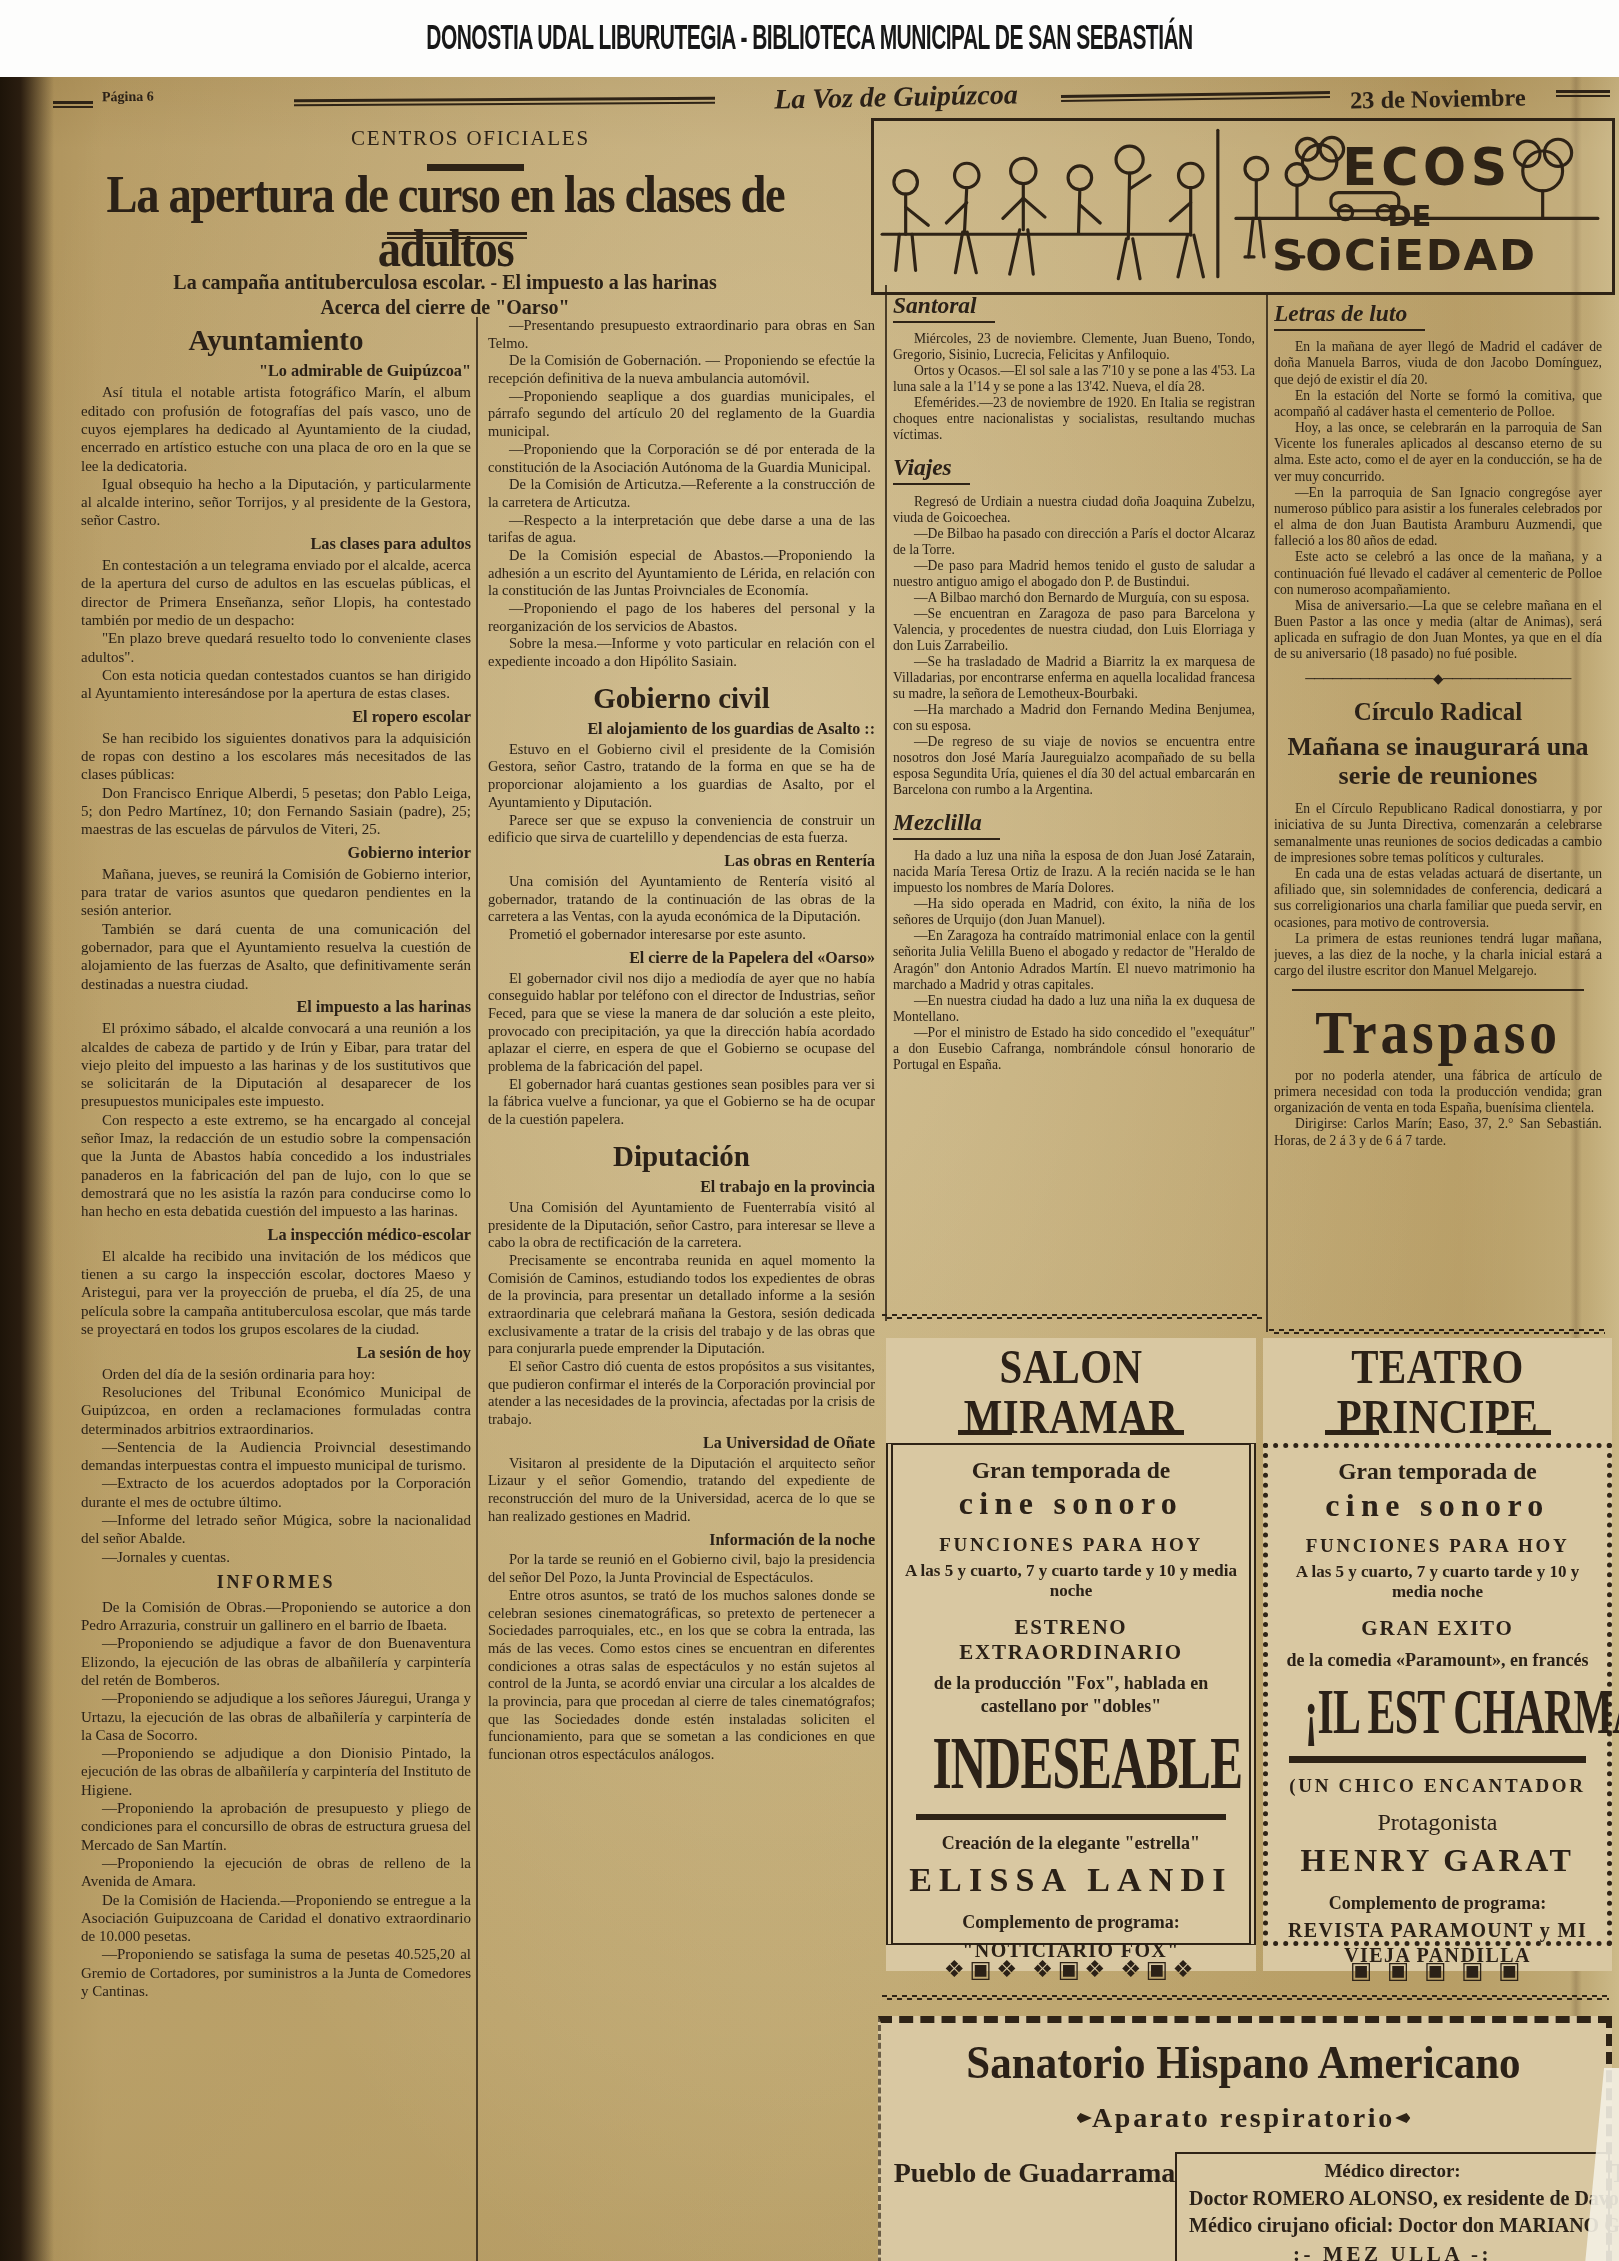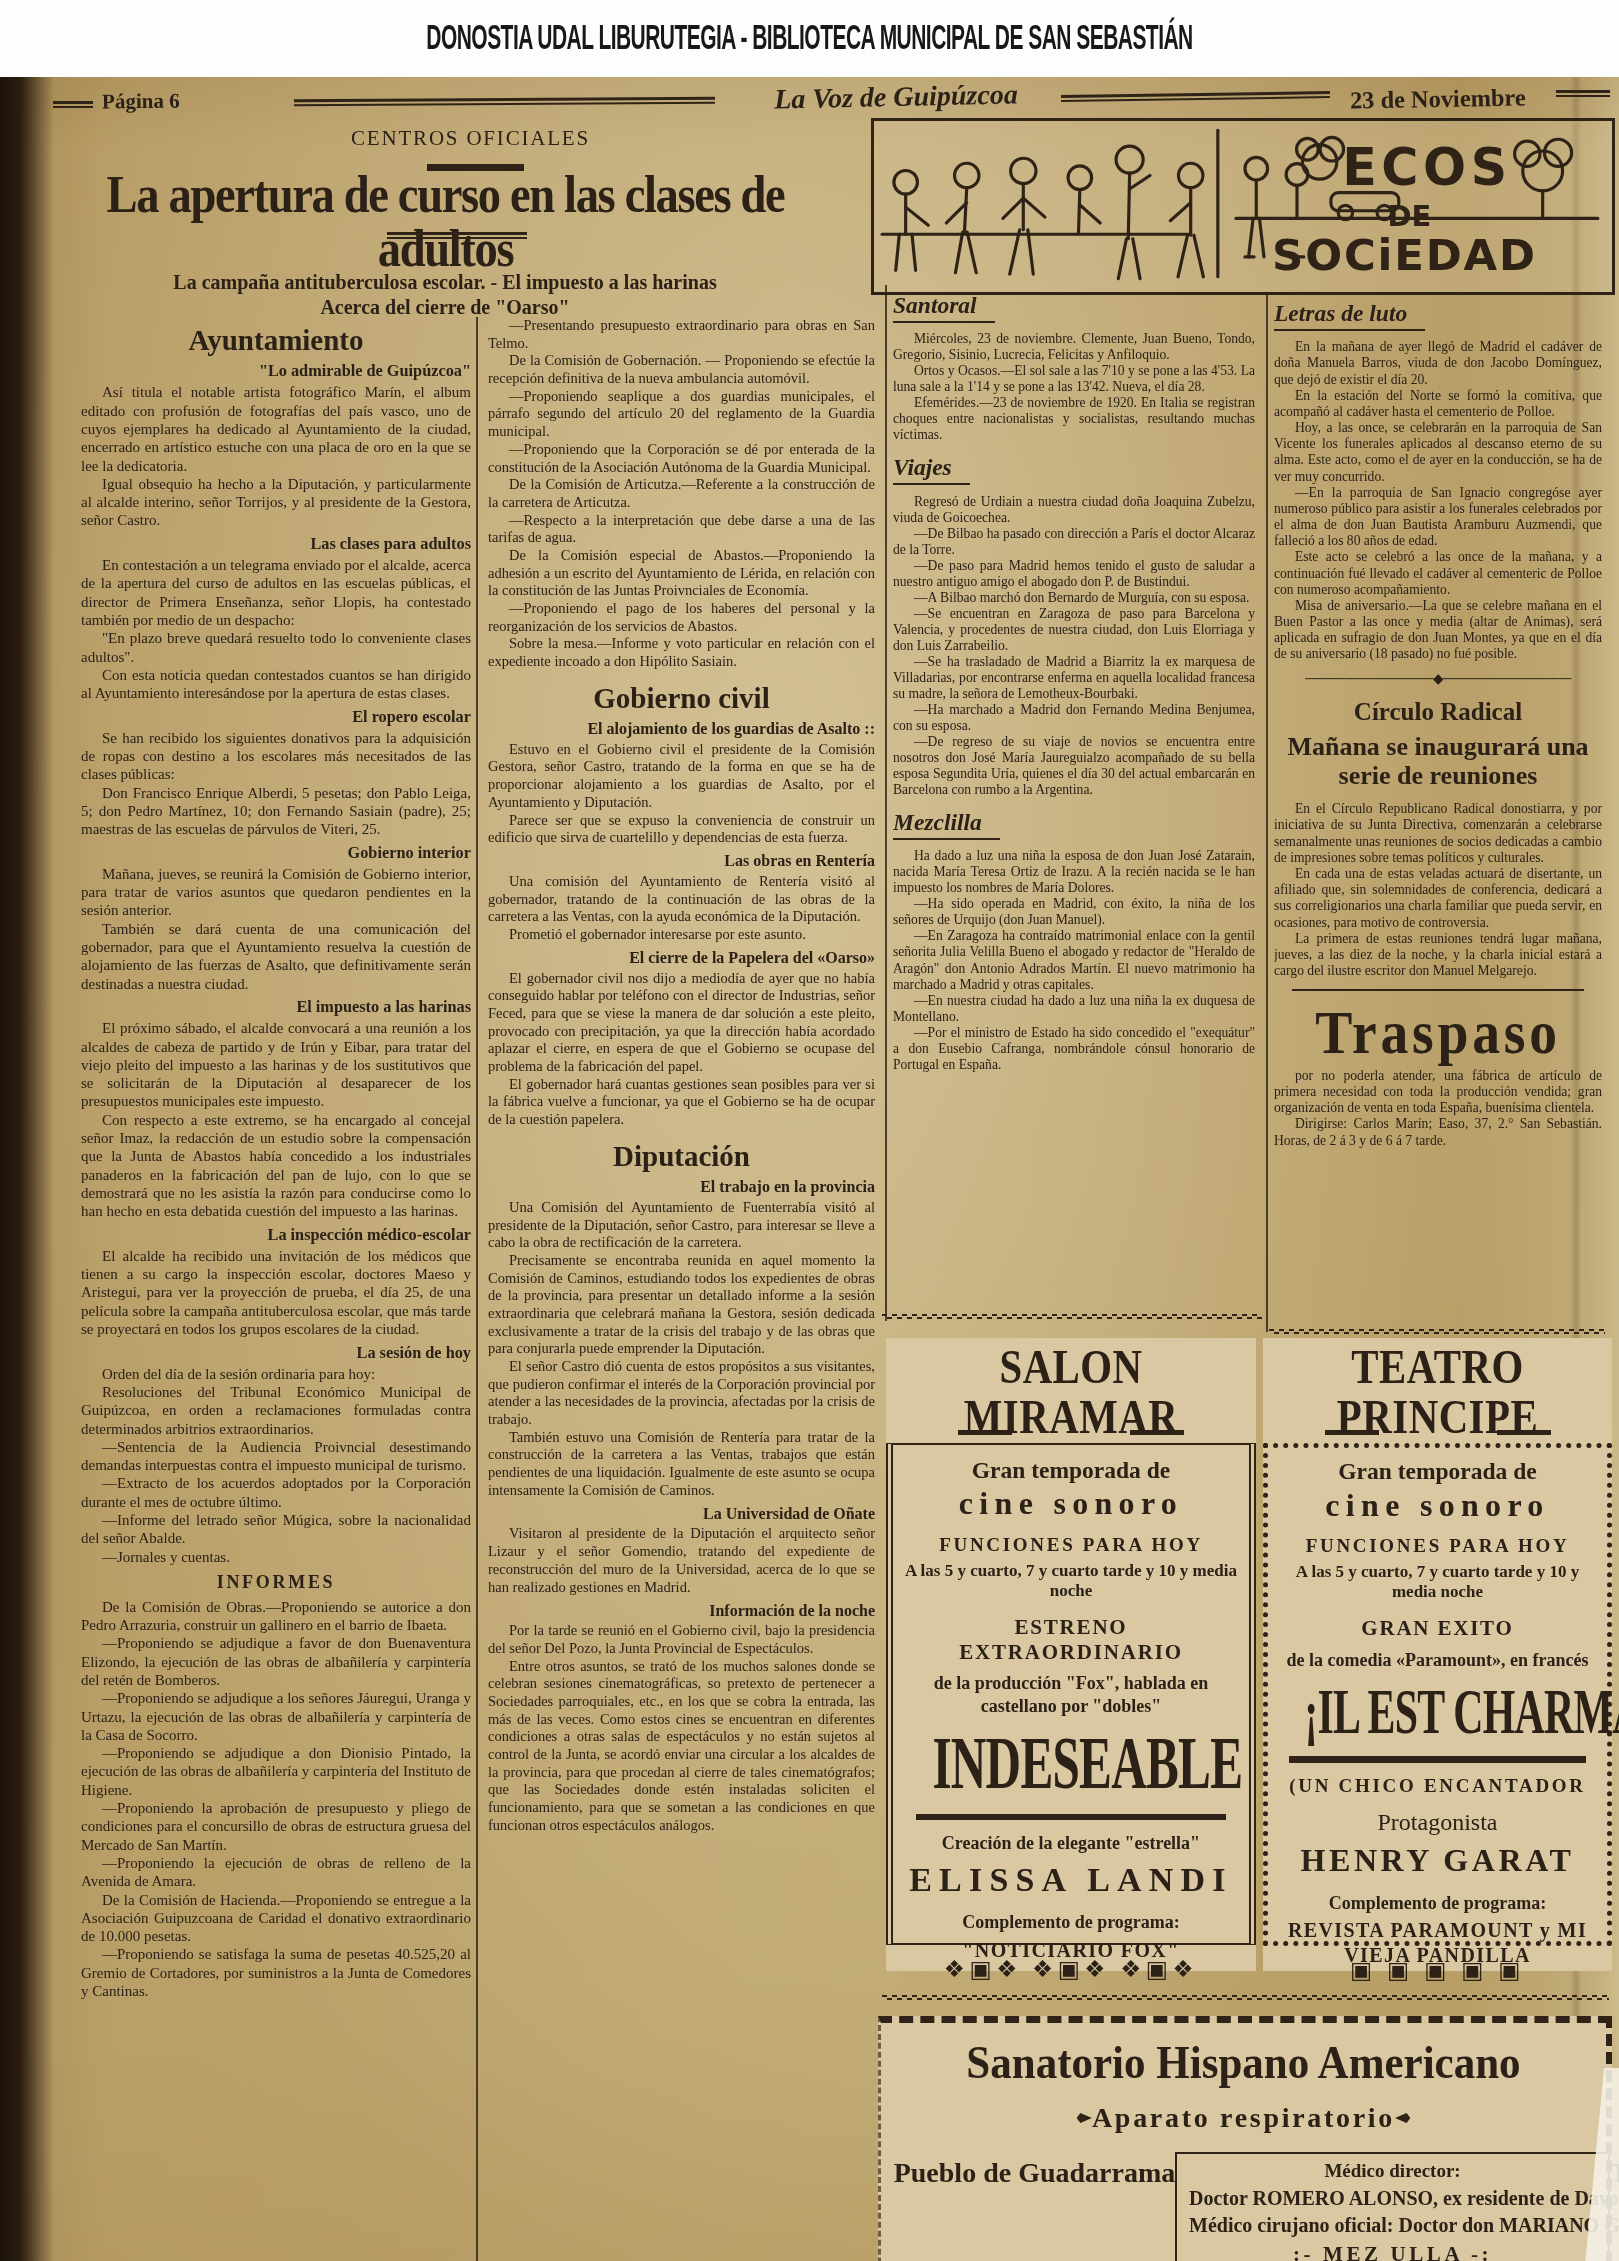--- a/index.html
+++ b/index.html
@@ -36,7 +36,7 @@
   .vrule{position:absolute;width:1.8px;background:rgba(46,35,22,.82);}
 
   
-  .mh-page{position:absolute;left:102px;top:89px;font-size:21px;font-weight:700;transform:rotate(-.6deg);}
+  .mh-page{position:absolute;left:102px;top:89px;font-size:14px;font-weight:700;transform:rotate(-.6deg);}
   .mh-title{position:absolute;left:724px;top:81px;width:344px;text-align:center;
       font-style:italic;font-weight:700;font-size:28px;transform:rotate(-1.2deg);}
   .mh-date{position:absolute;left:1350px;top:85px;font-size:24.4px;font-weight:700;transform:rotate(-1deg);}

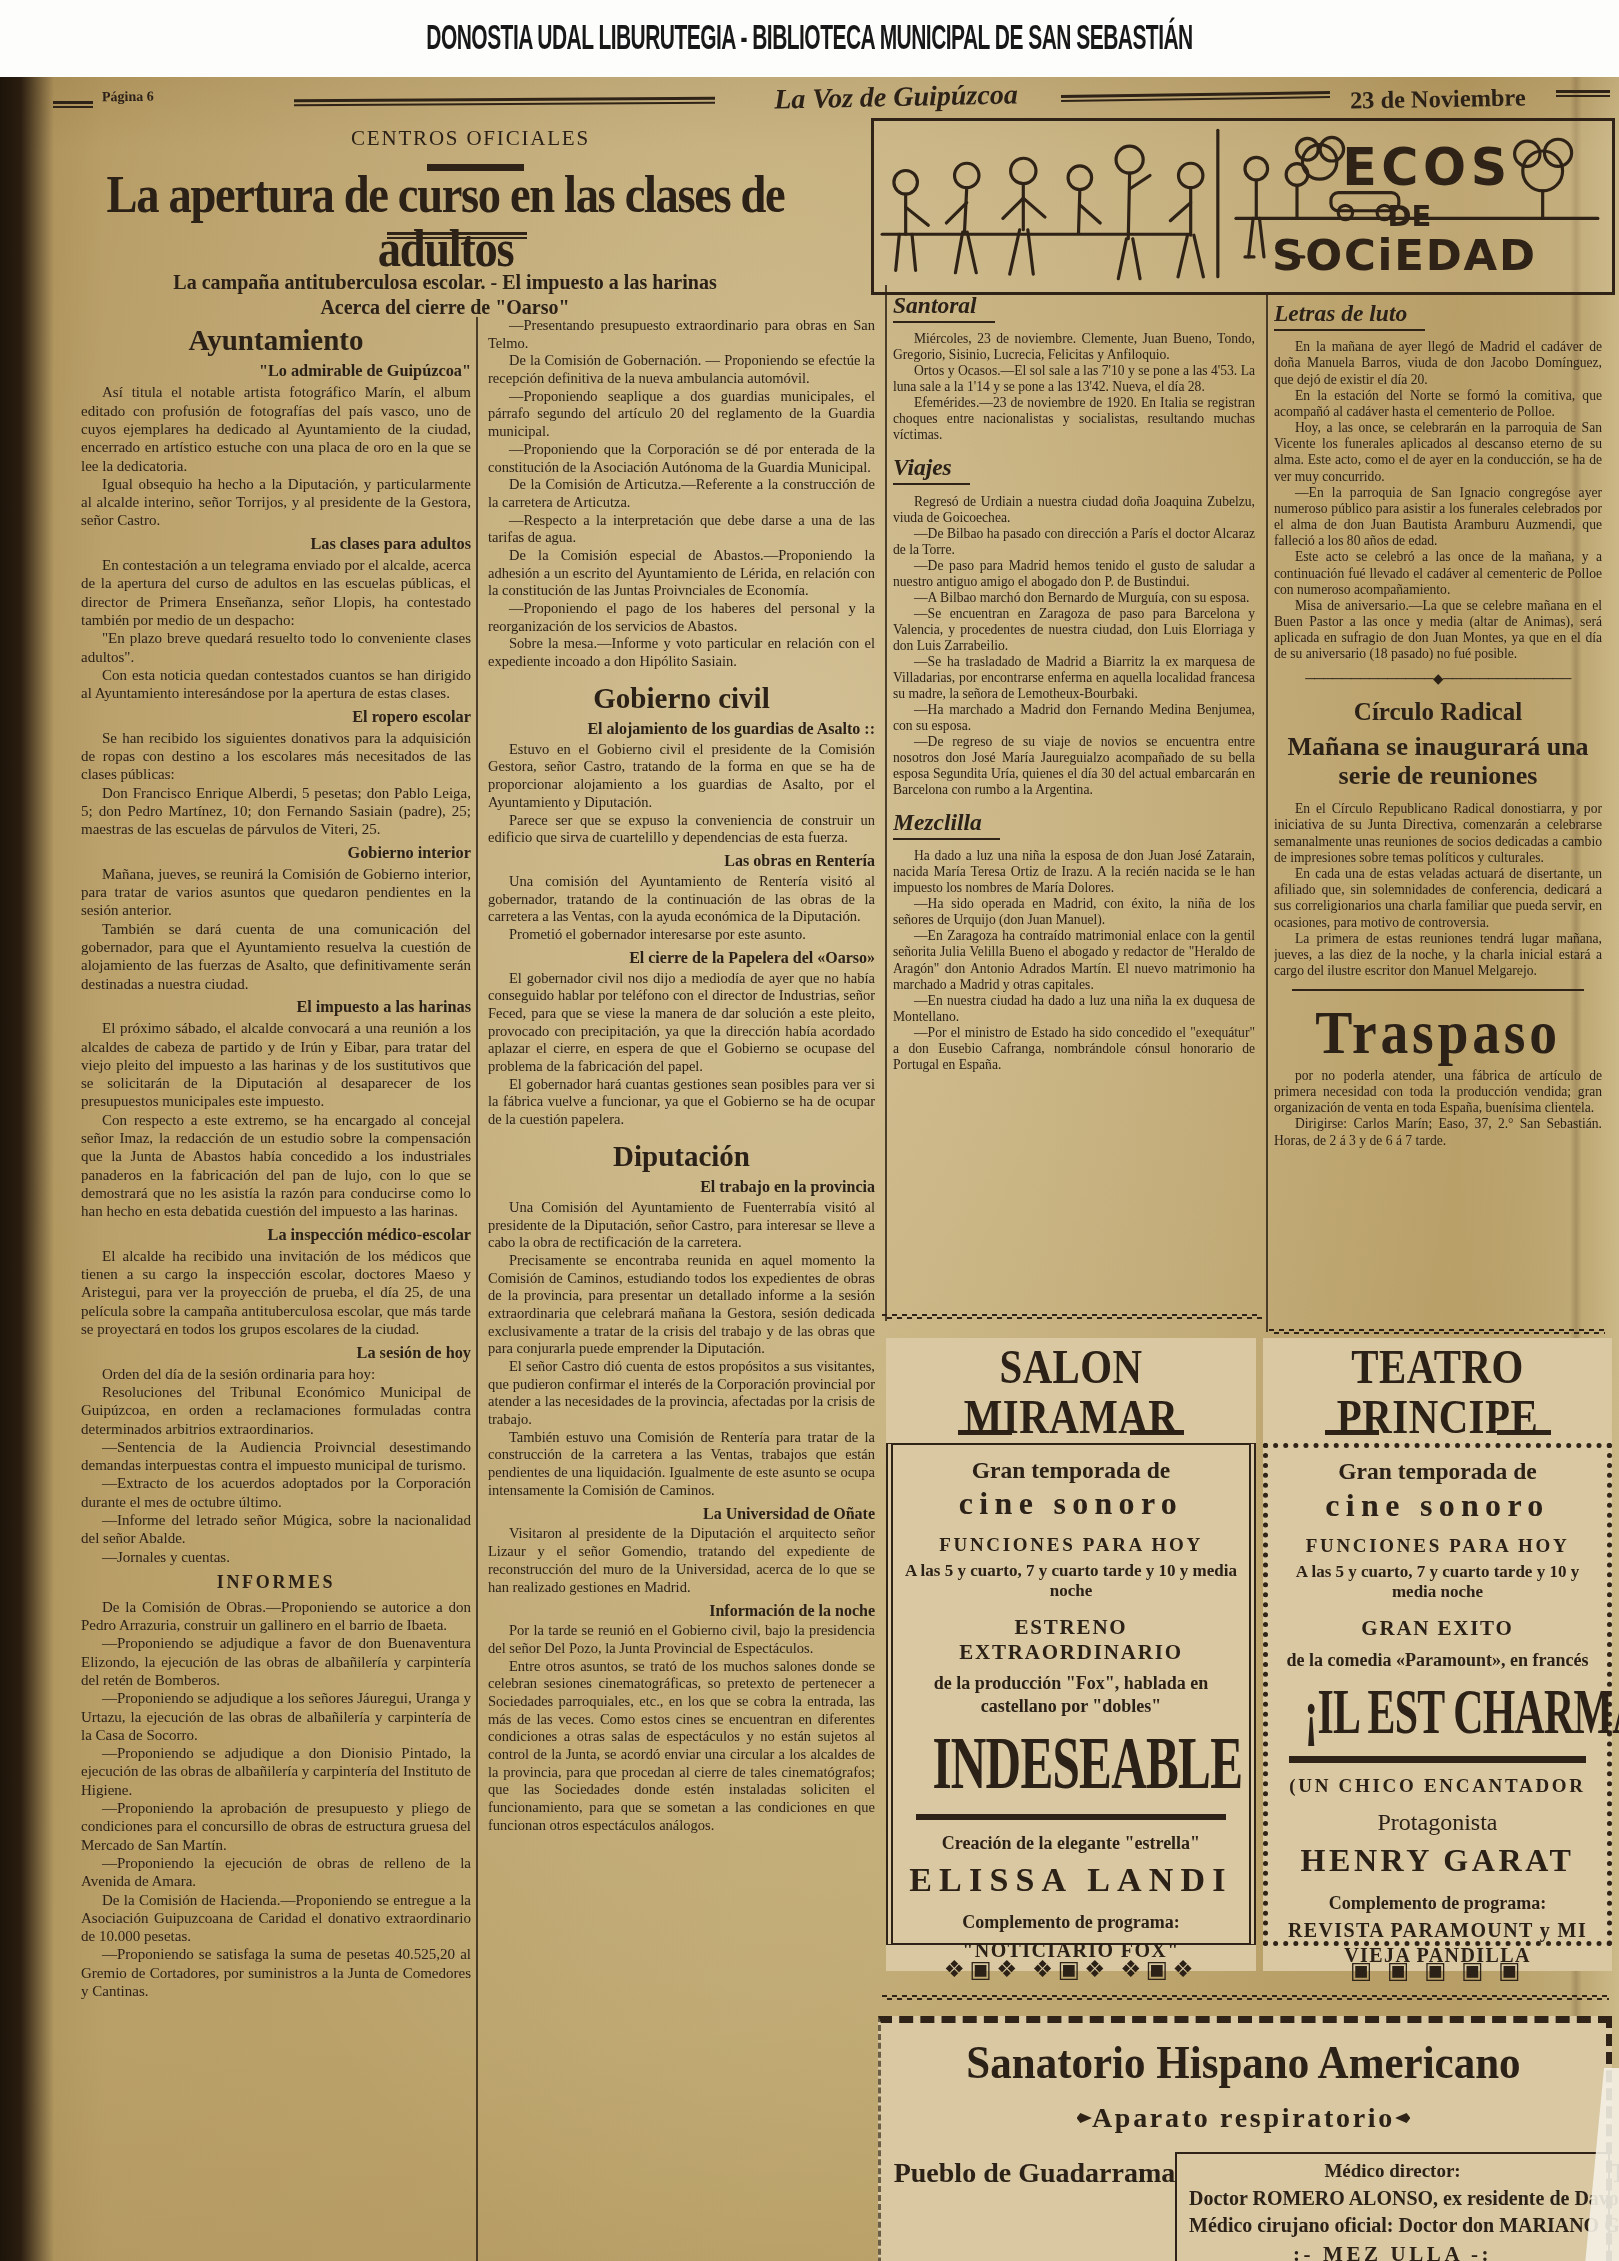--- a/index.html
+++ b/index.html
@@ -285,7 +285,6 @@
       <div class="i-p">Una Comisión del Ayuntamiento de Fuenterrabía visitó al presidente de la Diputación, señor Castro, para interesar se lleve a cabo la obra de rectificación de la carretera.</div>
       <div class="i-p">Precisamente se encontraba reunida en aquel momento la Comisión de Caminos, estudiando todos los expedientes de obras de la provincia, para presentar un detallado informe a la sesión extraordinaria que celebrará mañana la Gestora, sesión dedicada exclusivamente a tratar de la crisis del trabajo y de las obras que para conjurarla puede emprender la Diputación.</div>
       <div class="i-p">El señor Castro dió cuenta de estos propósitos a sus visitantes, que pudieron confirmar el interés de la Corporación provincial por atender a las necesidades de la provincia, afectadas por la crisis de trabajo.</div>
-      <div class="i-p">También estuvo una Comisión de Rentería para tratar de la construcción de la carretera a las Ventas, trabajos que están pendientes de una liquidación. Igualmente de este asunto se ocupa intensamente la Comisión de Caminos.</div>
       <div class="i-sub">La Universidad de Oñate</div>
       <div class="i-p">Visitaron al presidente de la Diputación el arquitecto señor Lizaur y el señor Gomendio, tratando del expediente de reconstrucción del muro de la Universidad, acerca de lo que se han realizado gestiones en Madrid.</div>
       <div class="i-sub">Información de la noche</div>

